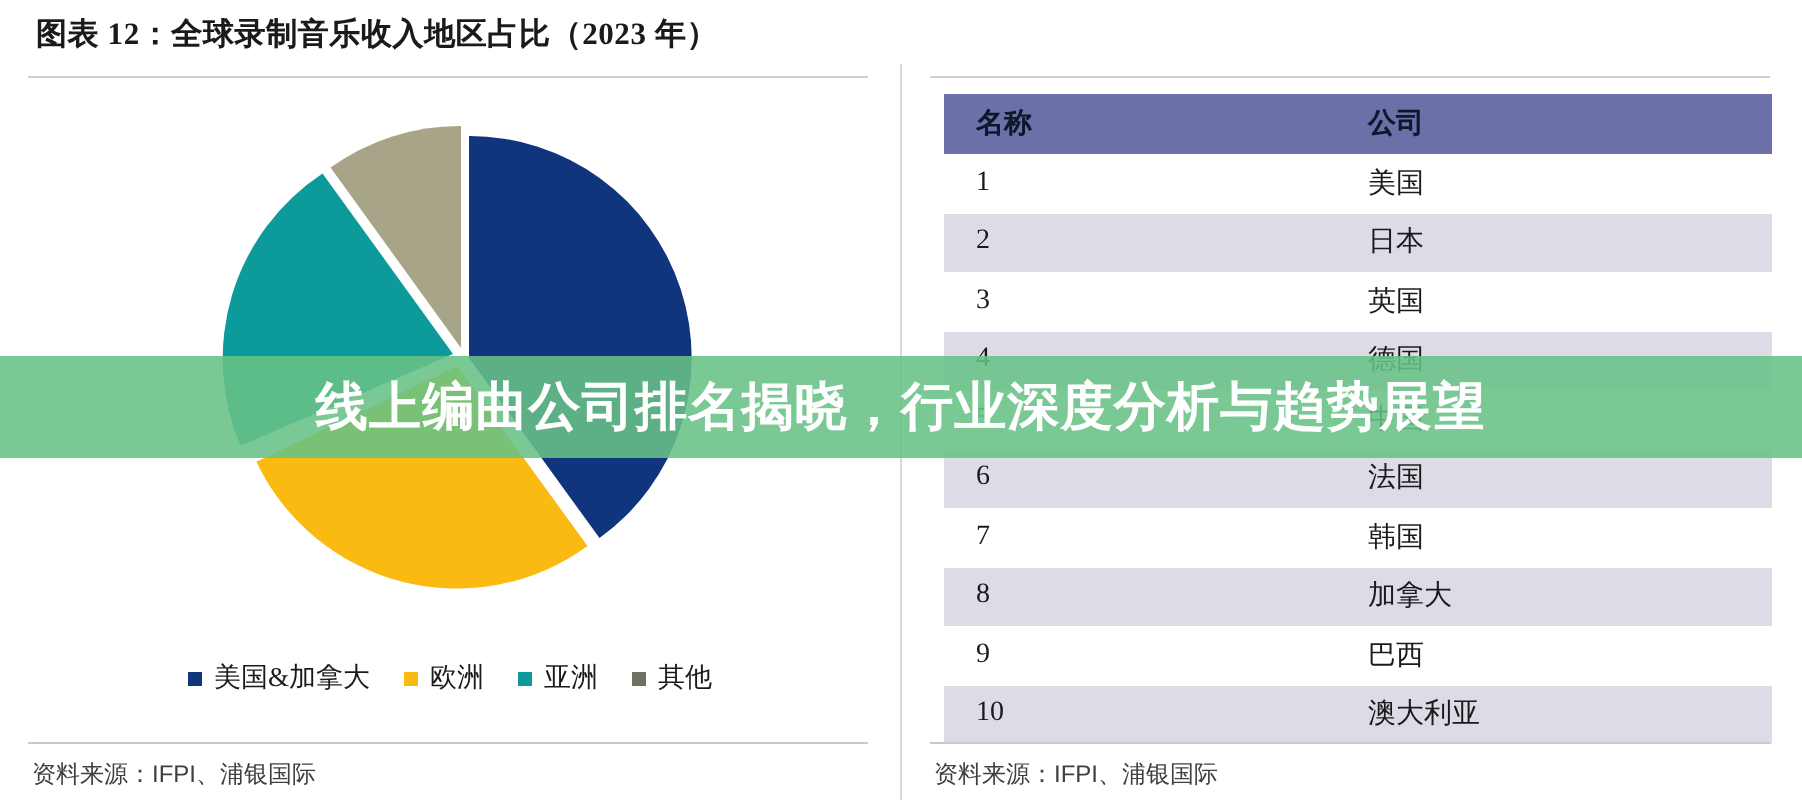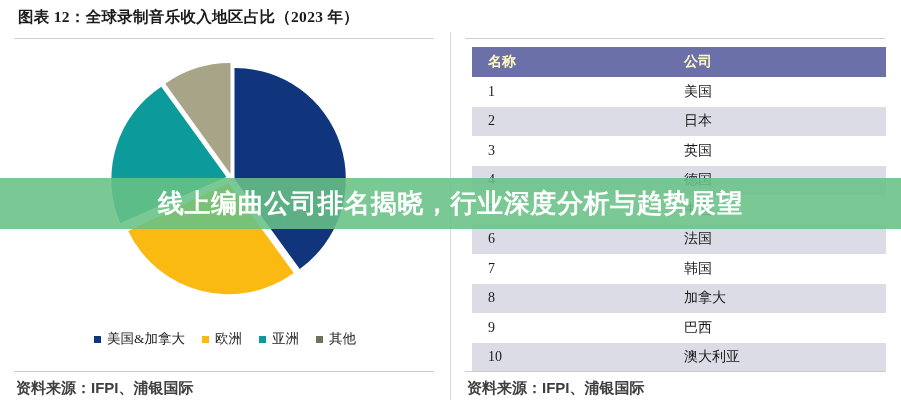--- a/index.html
+++ b/index.html
@@ -145,7 +145,7 @@
   }
   .rank-table th {
     background: #6C70A8;
-    color: #fef9c3;
+    color: #0f172a;
     font-weight: bold;
     font-size: 14px;
     height: 30px;

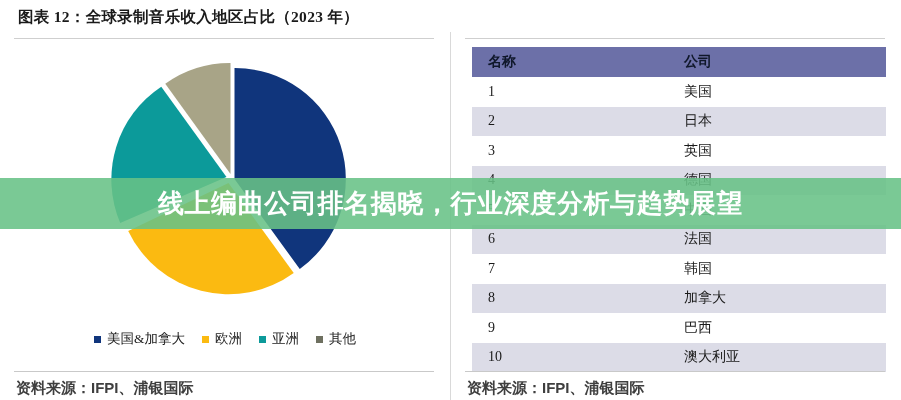--- a/index.html
+++ b/index.html
@@ -113,8 +113,8 @@
   .source-note {
     position: absolute;
     font-family: "Liberation Sans", "DejaVu Sans", sans-serif;
-    font-size: 15px;
-    font-weight: bold;
+    font-size: 12px;
+    font-weight: normal;
     color: #3f3f3f;
     white-space: nowrap;
   }

